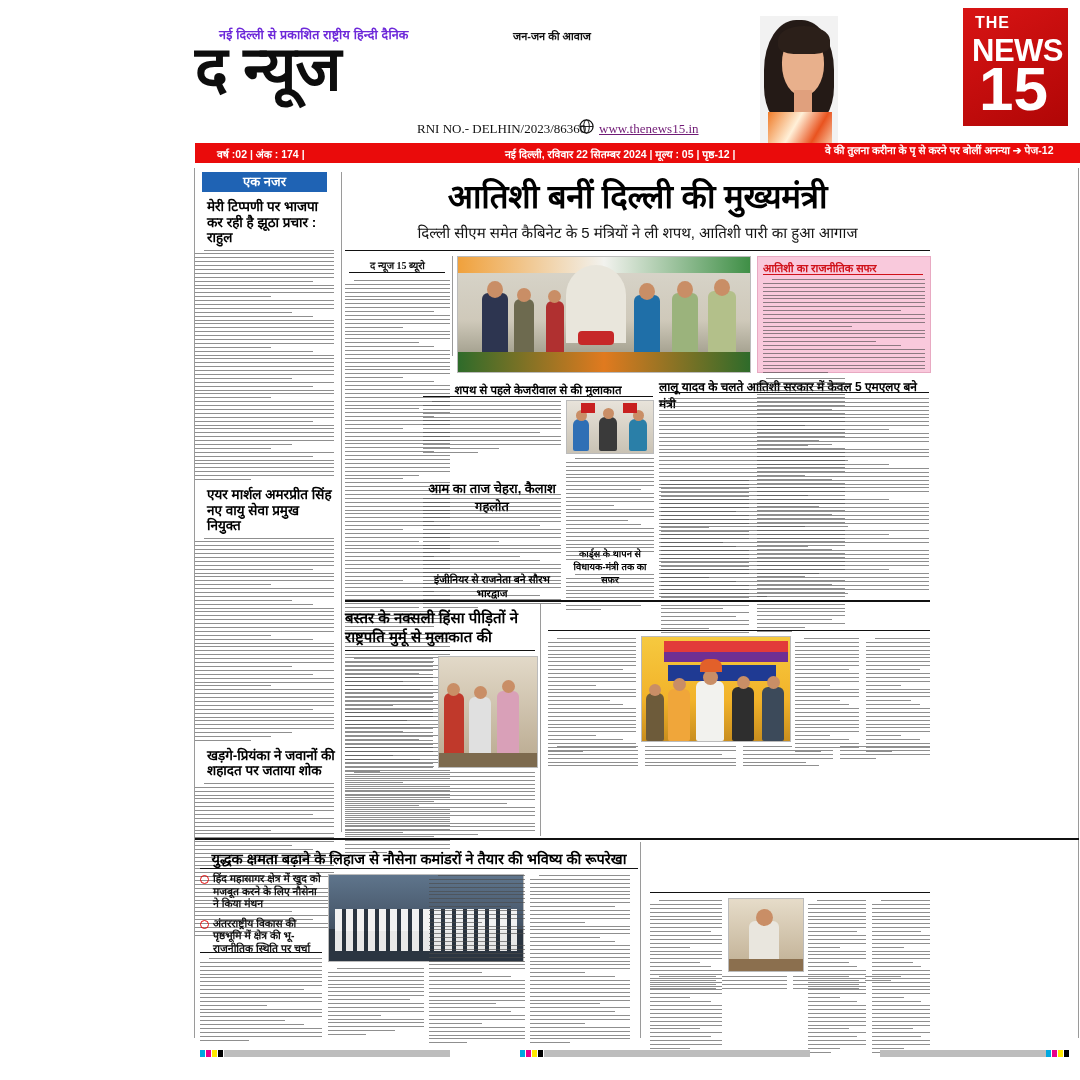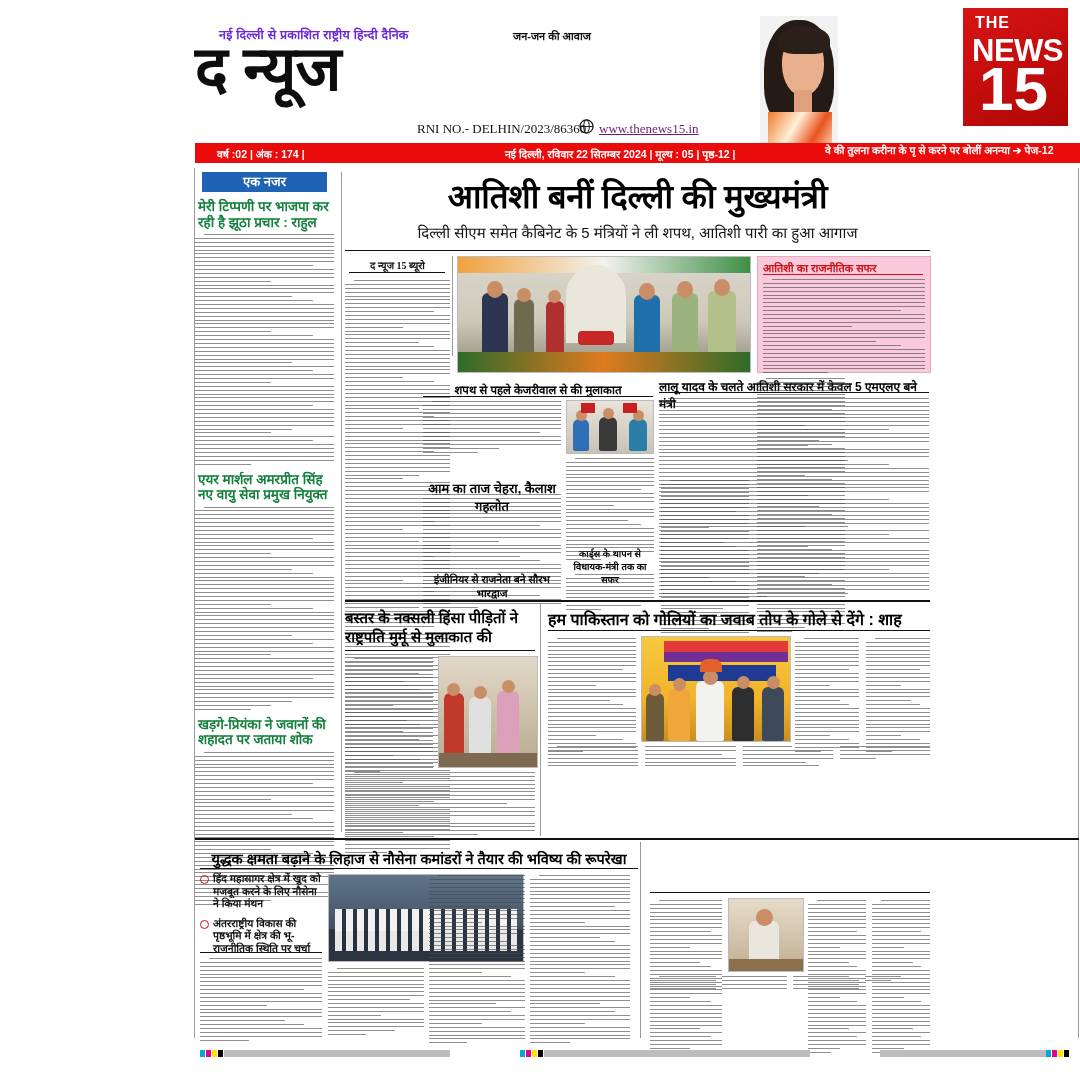--- a/index.html
+++ b/index.html
@@ -35,7 +35,7 @@
   
   .sidebar{position:absolute;left:195px;top:172px;width:143px;height:650px;}
   .eknazar{width:125px;height:20px;background:#1f63b4;color:#fff;font-size:13px;font-weight:bold;text-align:center;line-height:20px;margin-left:7px;}
-  .sb-h{font-size:13.5px;font-weight:bold;color:#15803d;line-height:15.5px;margin:7px 2px 4px 3px;}
+  .sb-h{font-size:13.5px;font-weight:bold;color:#000000;line-height:15.5px;margin:7px 2px 4px 12px;}
 
   
   .tx{color:#2a2a2a;text-align:justify;}

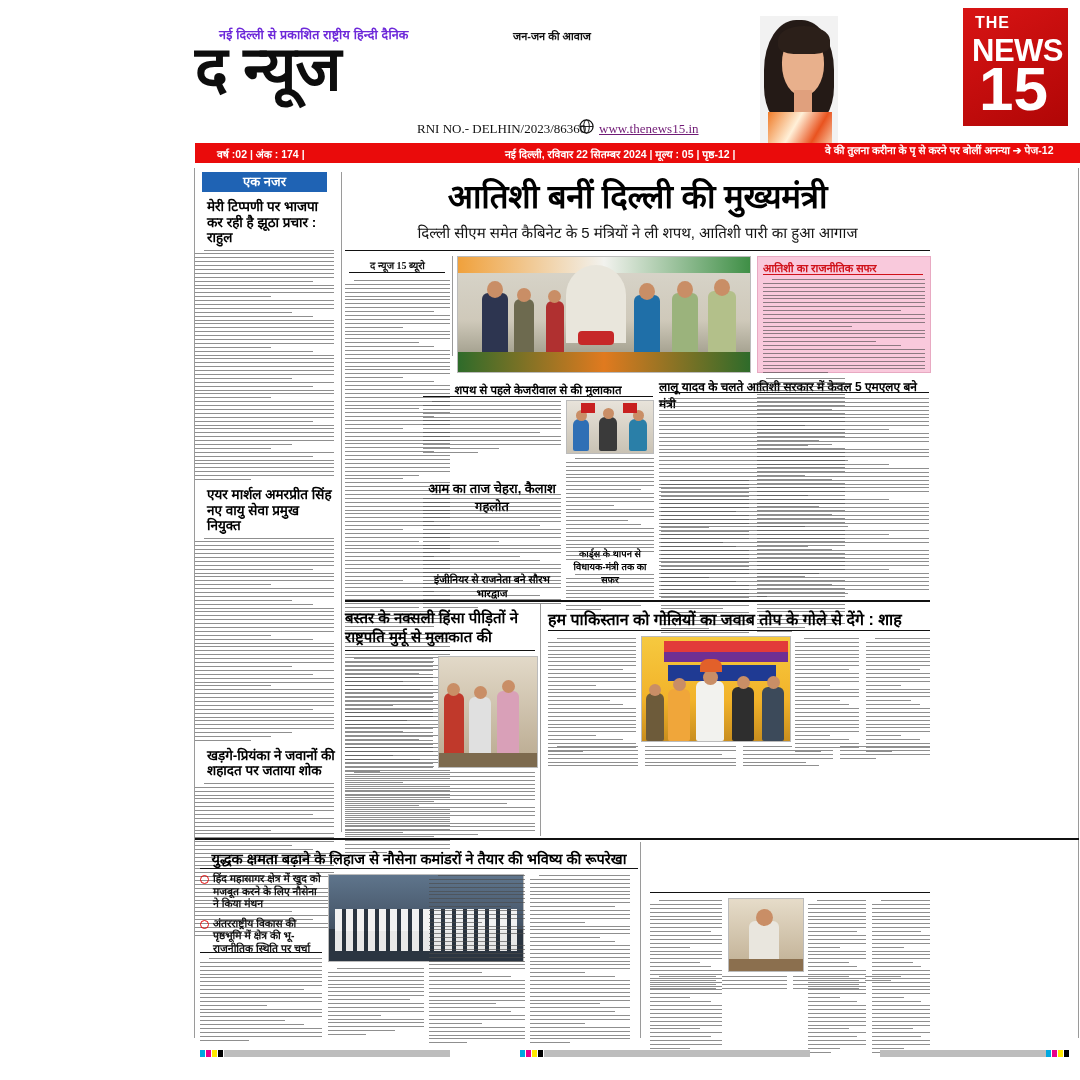--- a/index.html
+++ b/index.html
@@ -847,7 +847,6 @@
 
   <div class="vrule" style="left:540px;top:604px;height:232px;"></div>
 
-  <div class="blk-h" style="left:548px;top:608px;width:382px;font-size:16px;">हम पाकिस्तान को गोलियों का जवाब तोप के गोले से देंगे : शाह</div>
   <div class="hrule" style="left:548px;top:630px;width:382px;"></div>
   <div class="tx dense" style="position:absolute;left:548px;top:638px;width:88px;" id="s1">
       <div class="ind"></div>

